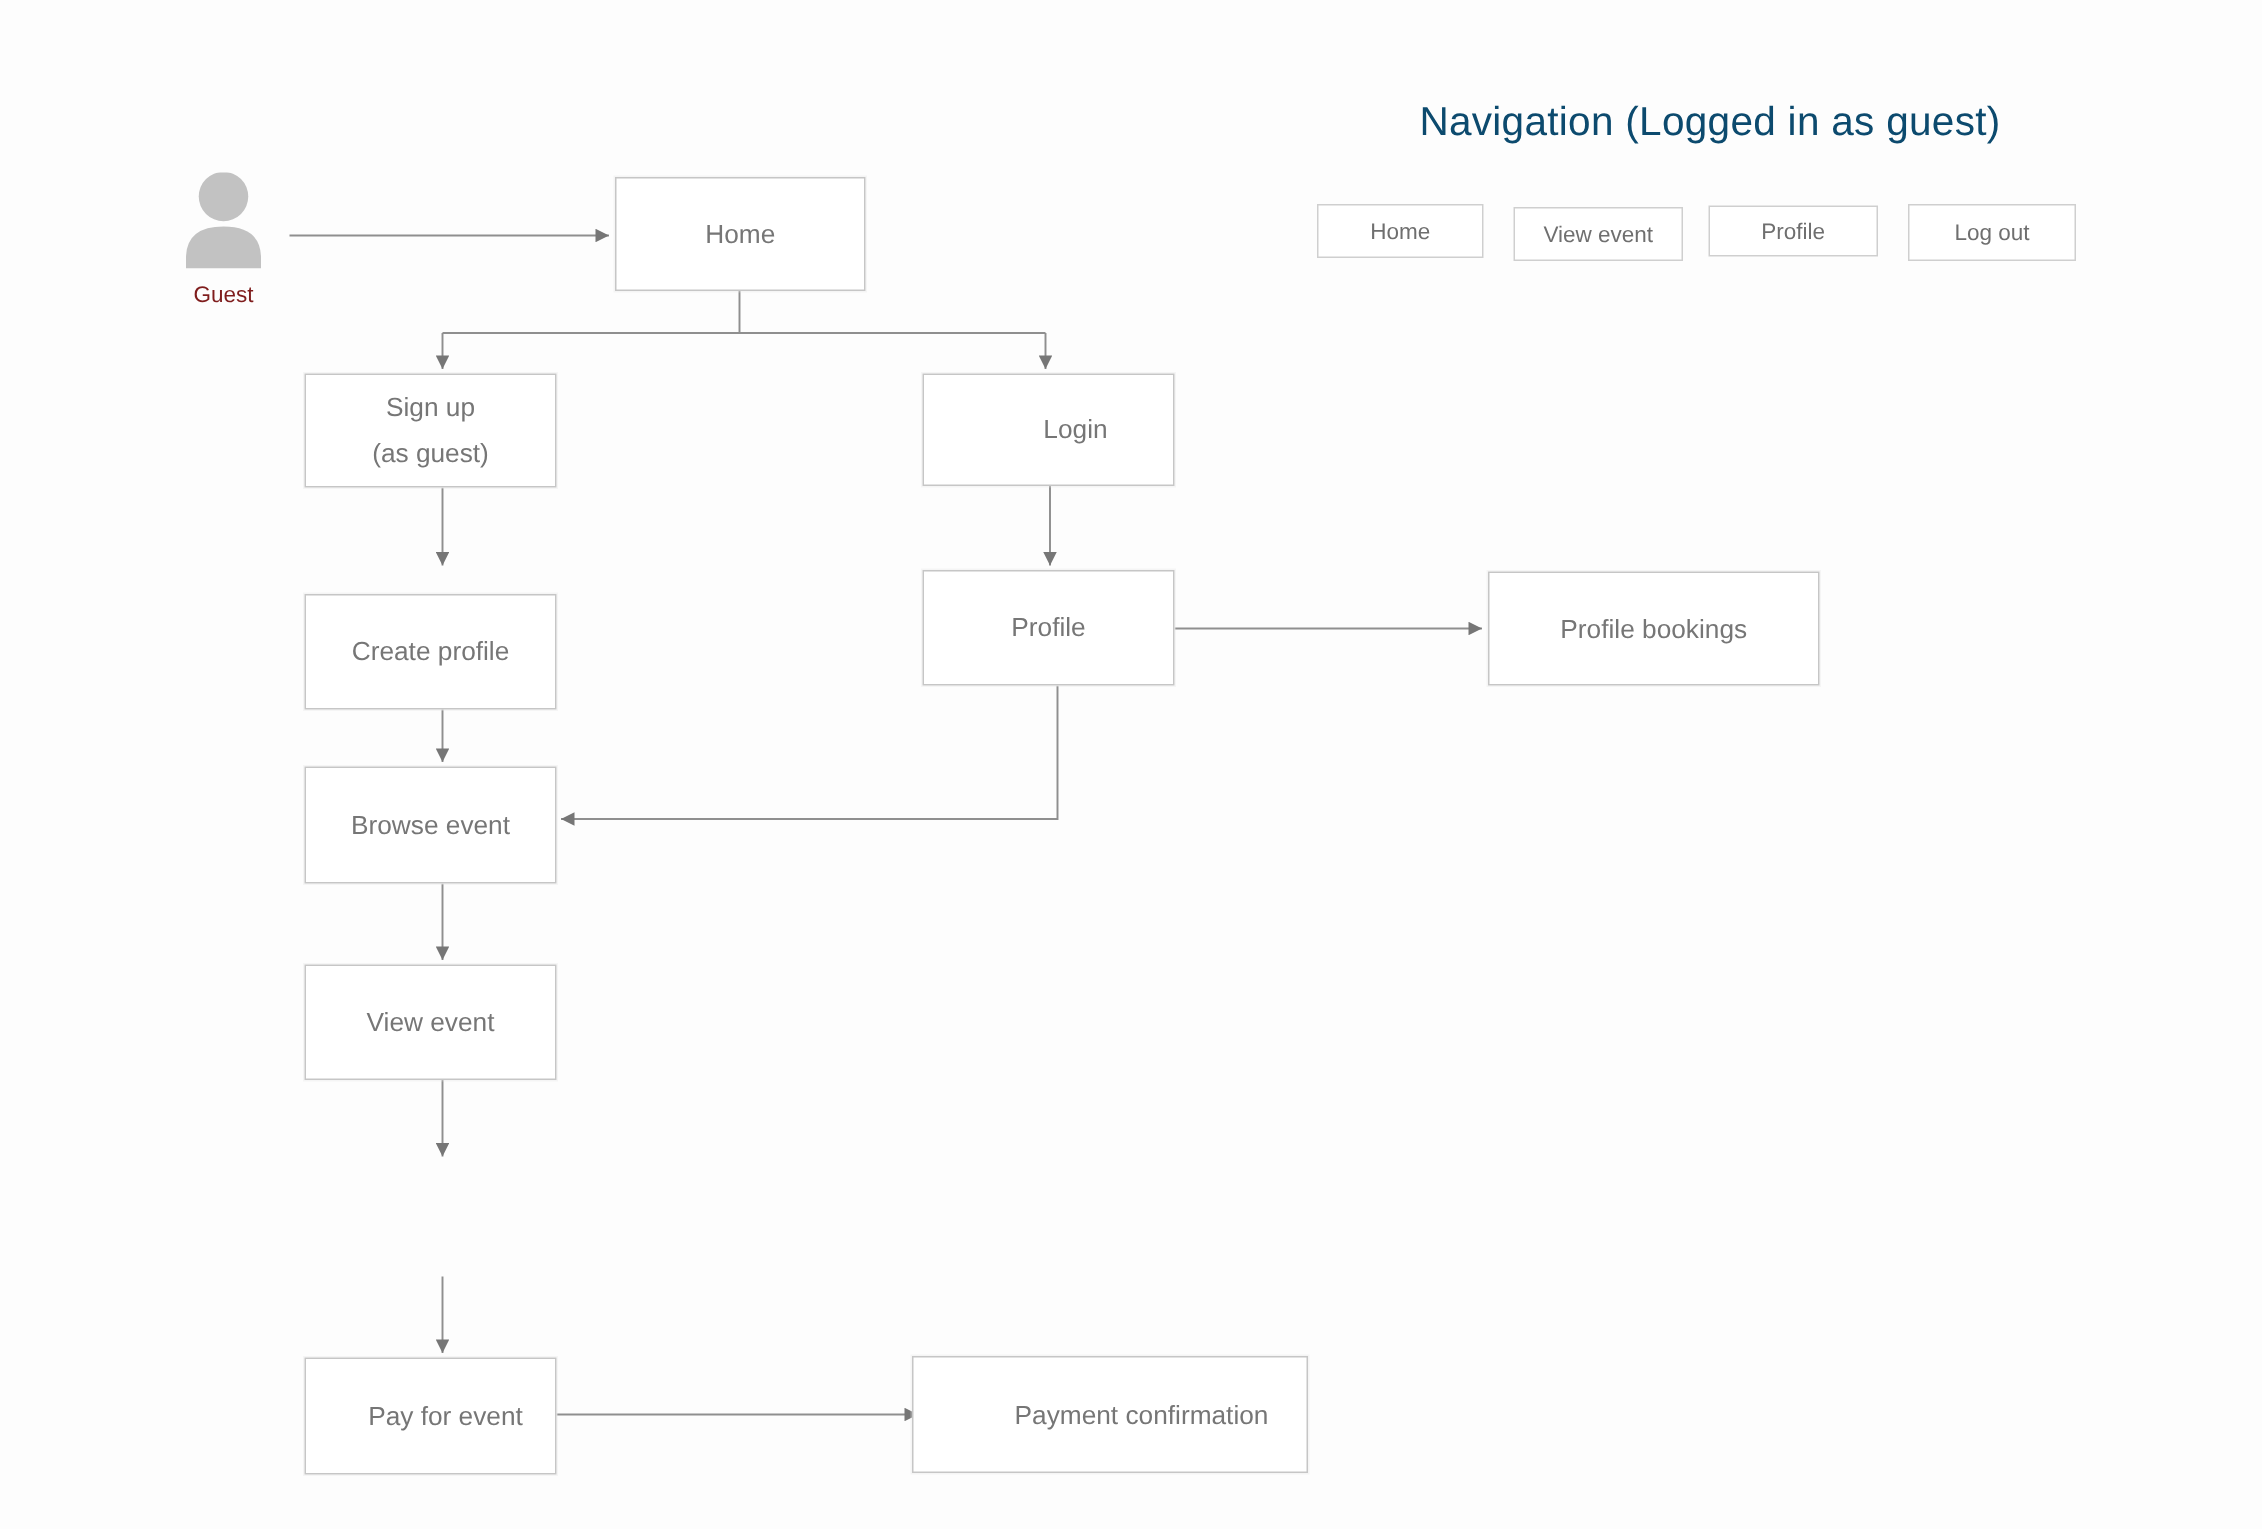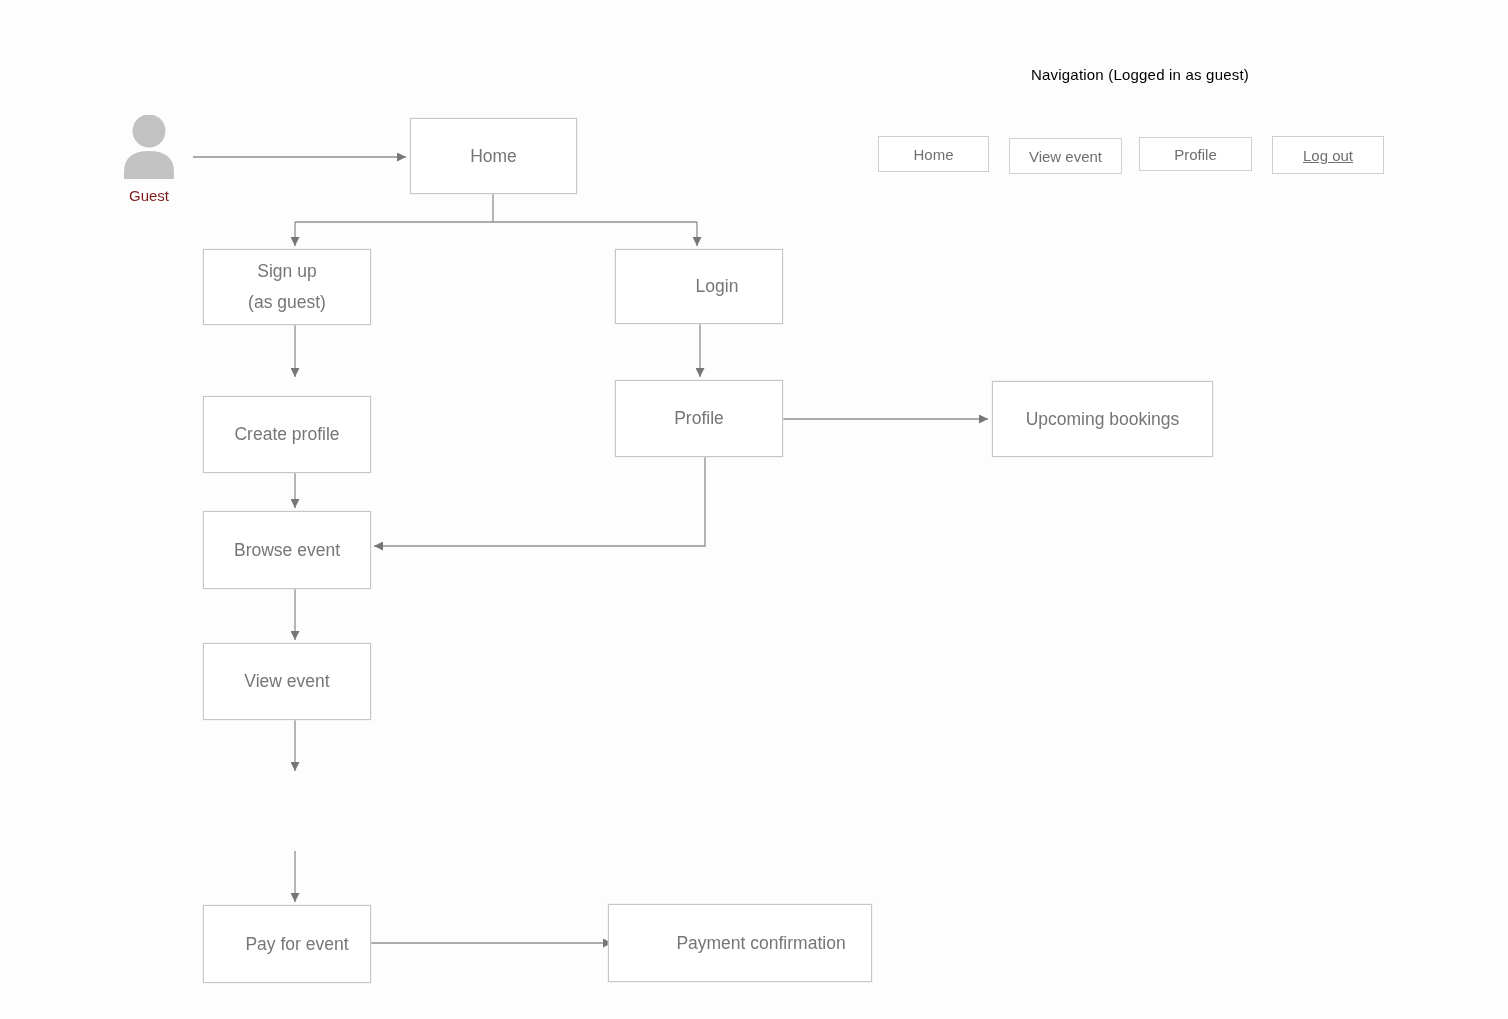--- a/index.html
+++ b/index.html
@@ -50,8 +50,8 @@
     top: 66px;
     width: 560px;
     text-align: center;
-    font-size: 15px;
-    color: #000000;
+    font-size: 27px;
+    color: #0c4a6e;
     letter-spacing: 0.2px;
   }
   .actor {

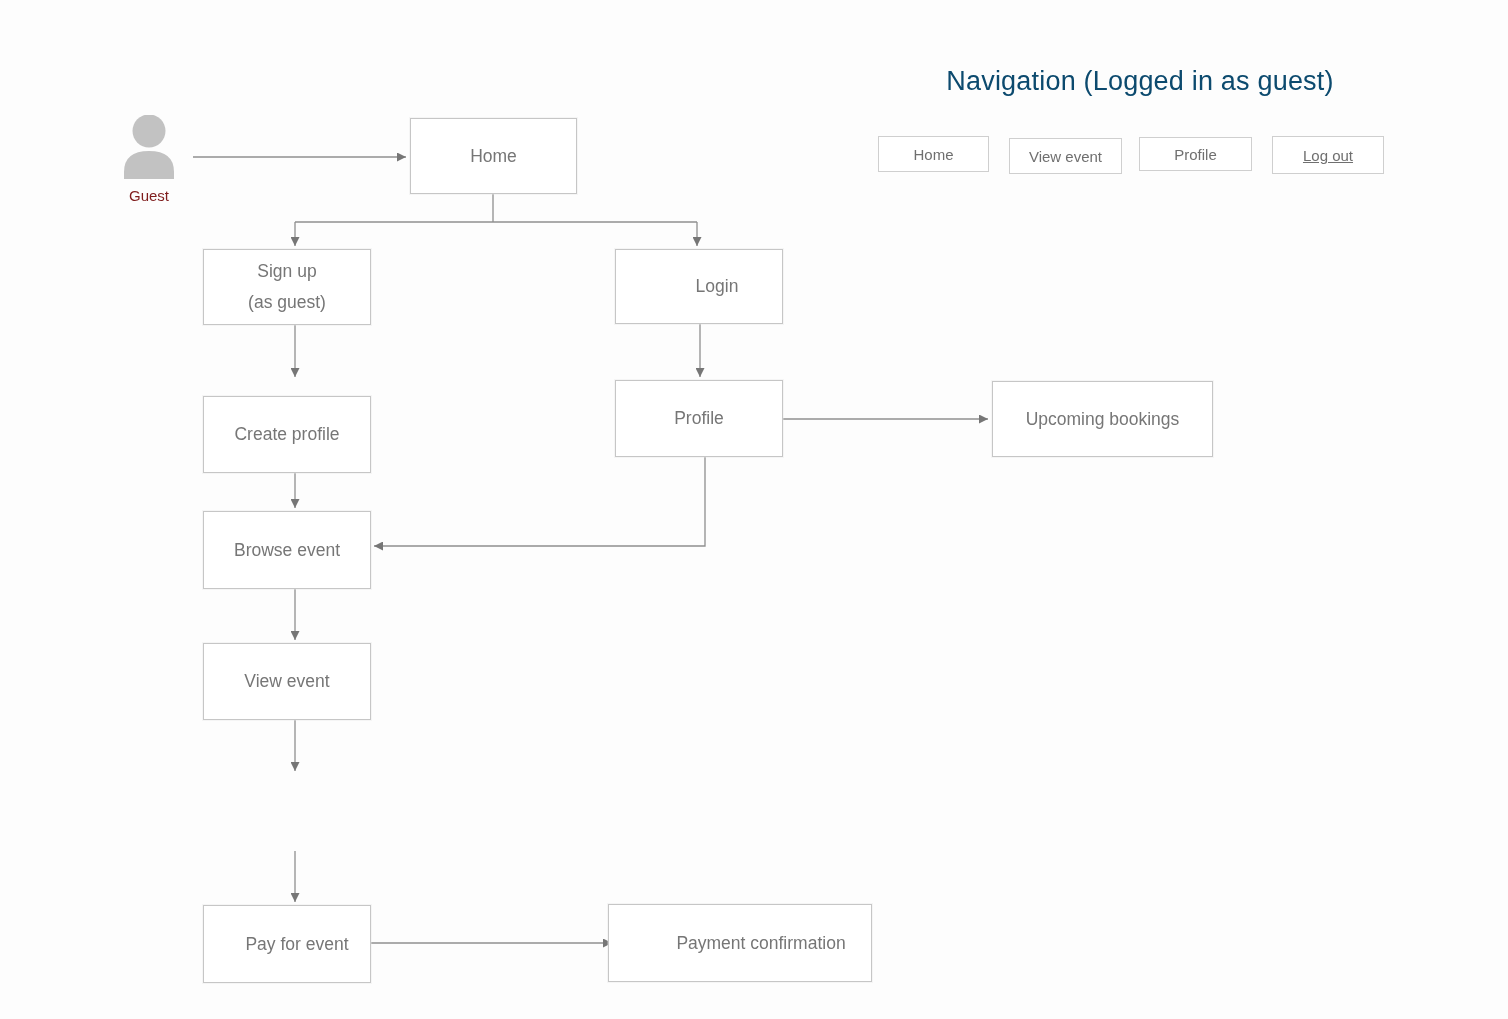--- a/index.html
+++ b/index.html
@@ -116,7 +116,7 @@
   <div class="nav-btn" style="left:1139px; top:137px; width:113px; height:34px;">
     <span>Profile</span>
   </div>
-  <div class="nav-btn" style="left:1272px; top:136px; width:112px; height:38px;text-decoration:underline;">
+  <div class="nav-btn" style="left:1272px; top:136px; width:112px; height:38px;">
     <span>Log out</span>
   </div>
 

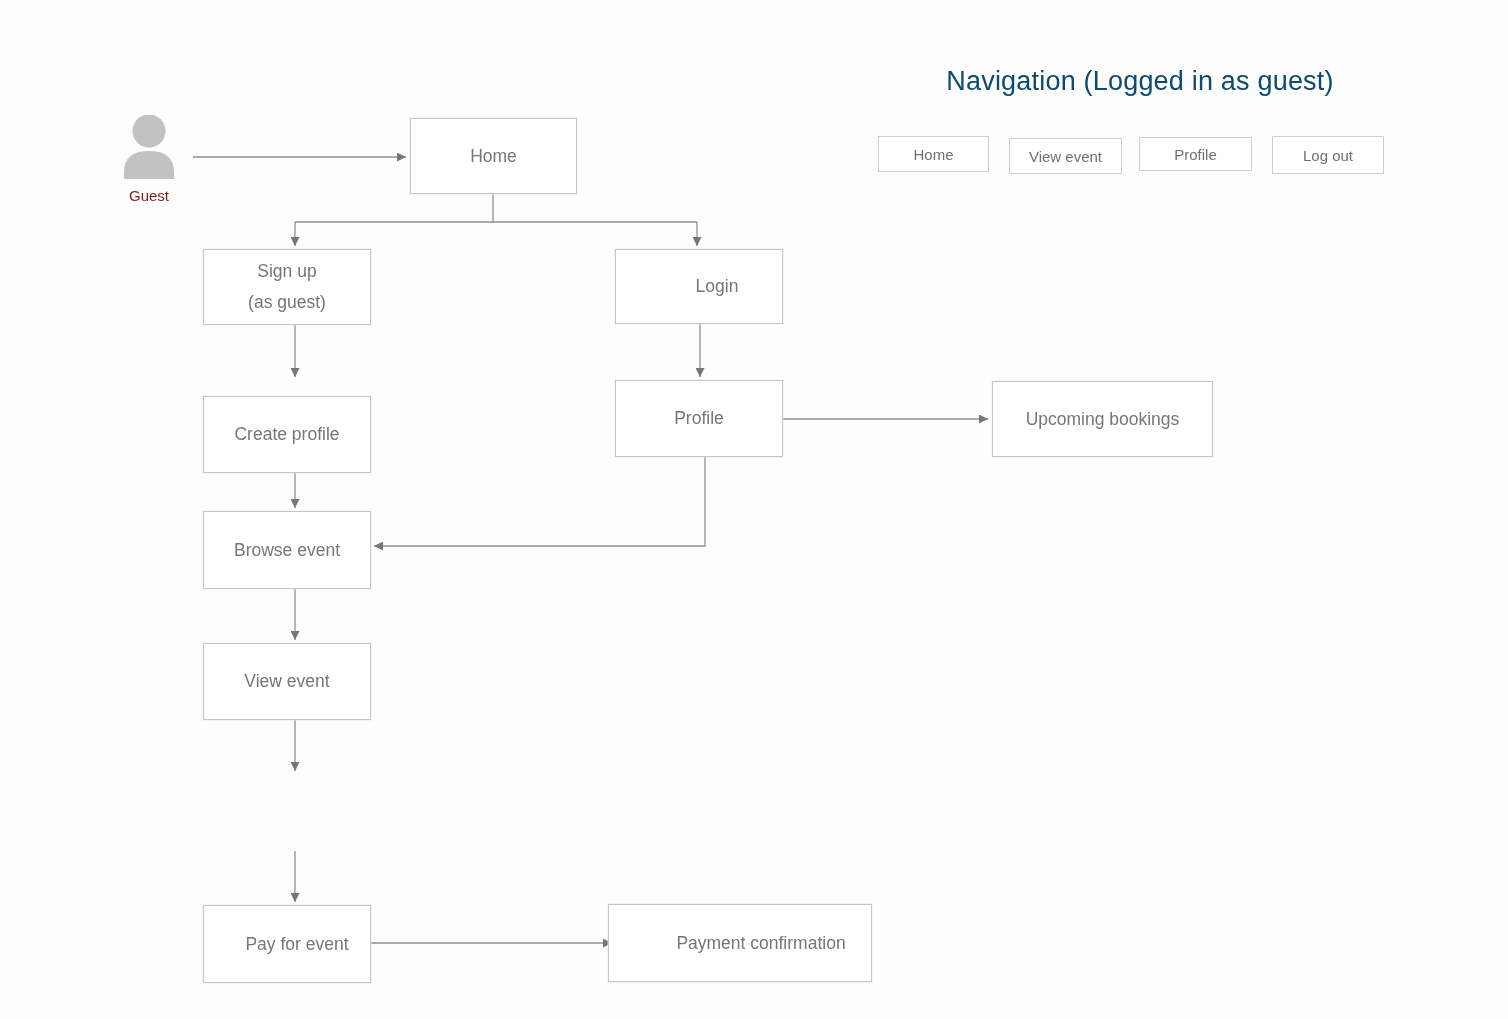--- a/index.html
+++ b/index.html
@@ -142,7 +142,7 @@
   </div>
 
   <div class="node" style="left:992px; top:381px; width:221px; height:76px;">
-    <span>Upcoming bookings</span>
+    <span>Profile bookings</span>
   </div>
 
   <div class="node" style="left:203px; top:511px; width:168px; height:78px;">

